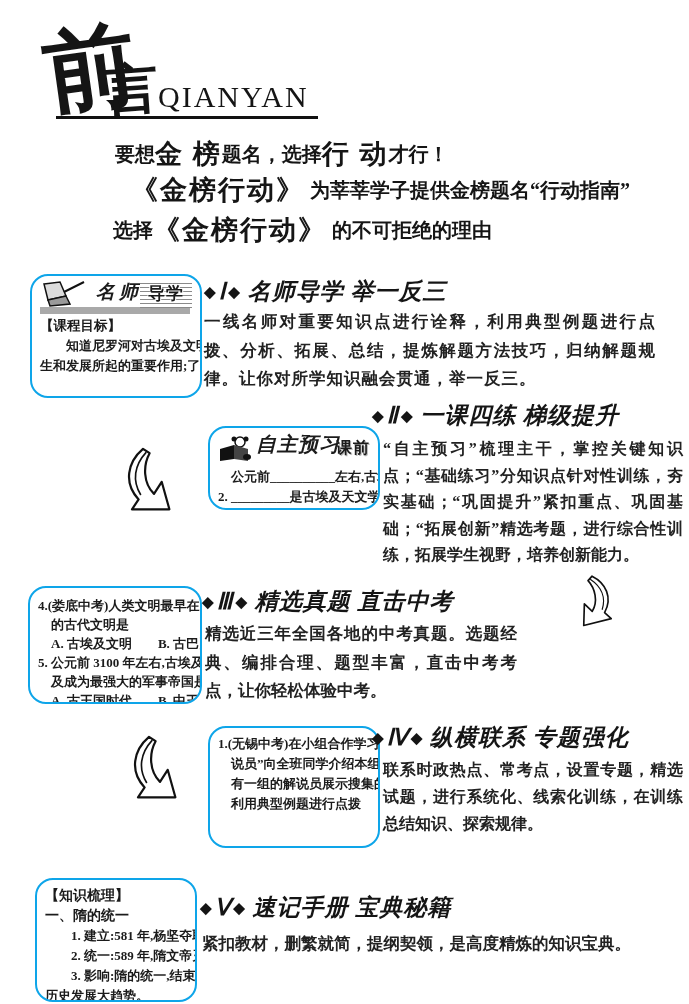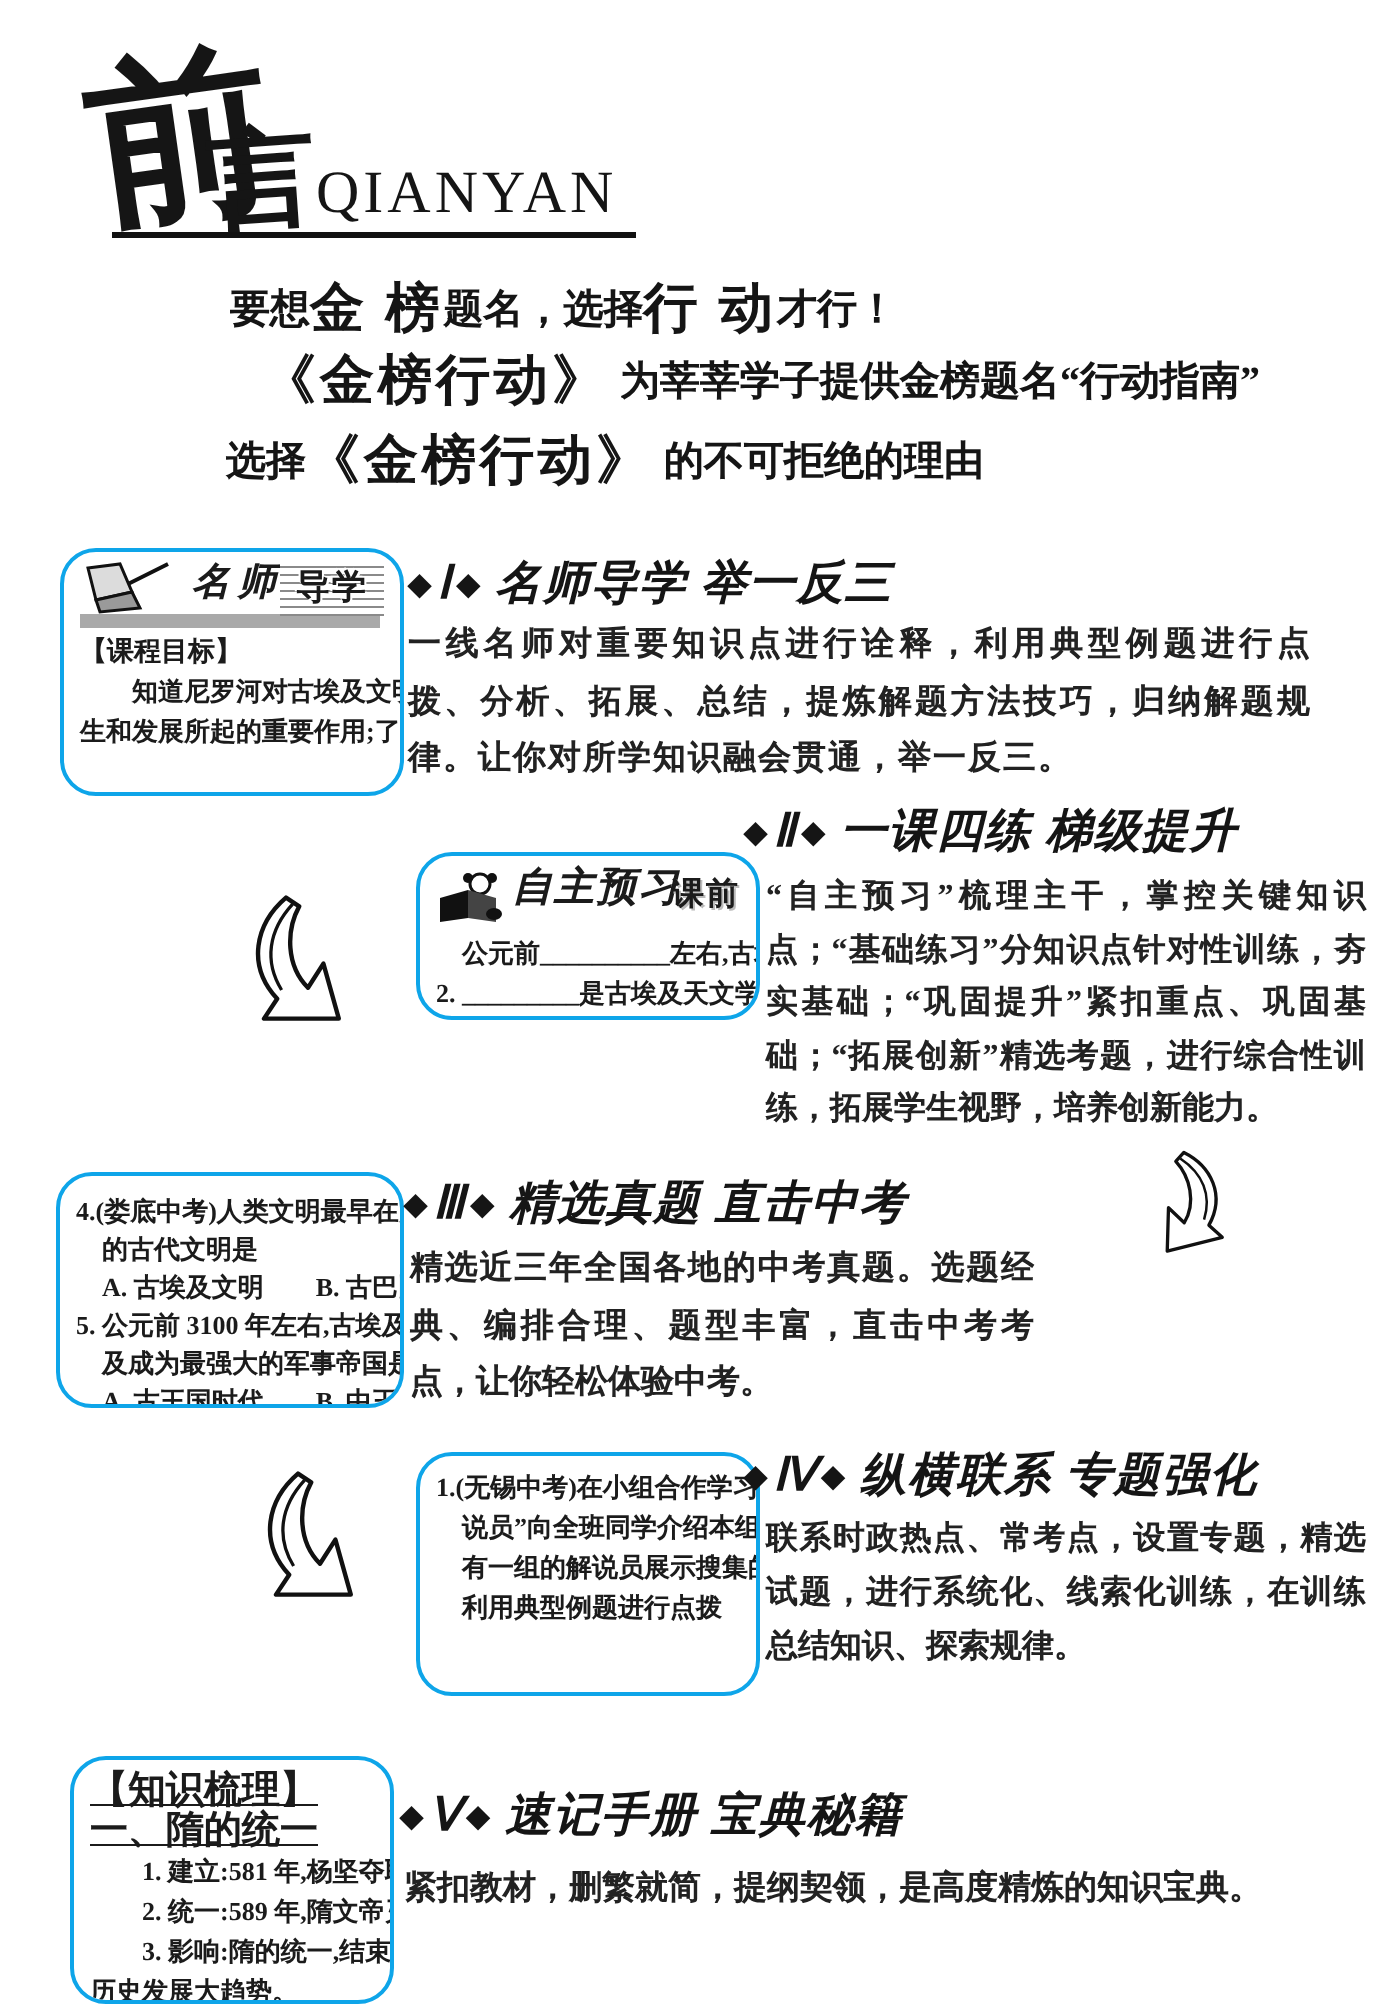--- a/index.html
+++ b/index.html
@@ -72,7 +72,7 @@
   
   .b4-title{text-align:center;font-size:14.5px;font-weight:900;margin:2px 0 4px 0;letter-spacing:1px;}
   
-  .b5-label{font-size:19px;font-weight:900;text-decoration:underline;}
+  .b5-label{font-size:14px;font-weight:900;}
   
   .arrow{position:absolute;}
   #arrow1{left:110px;top:444px;}

